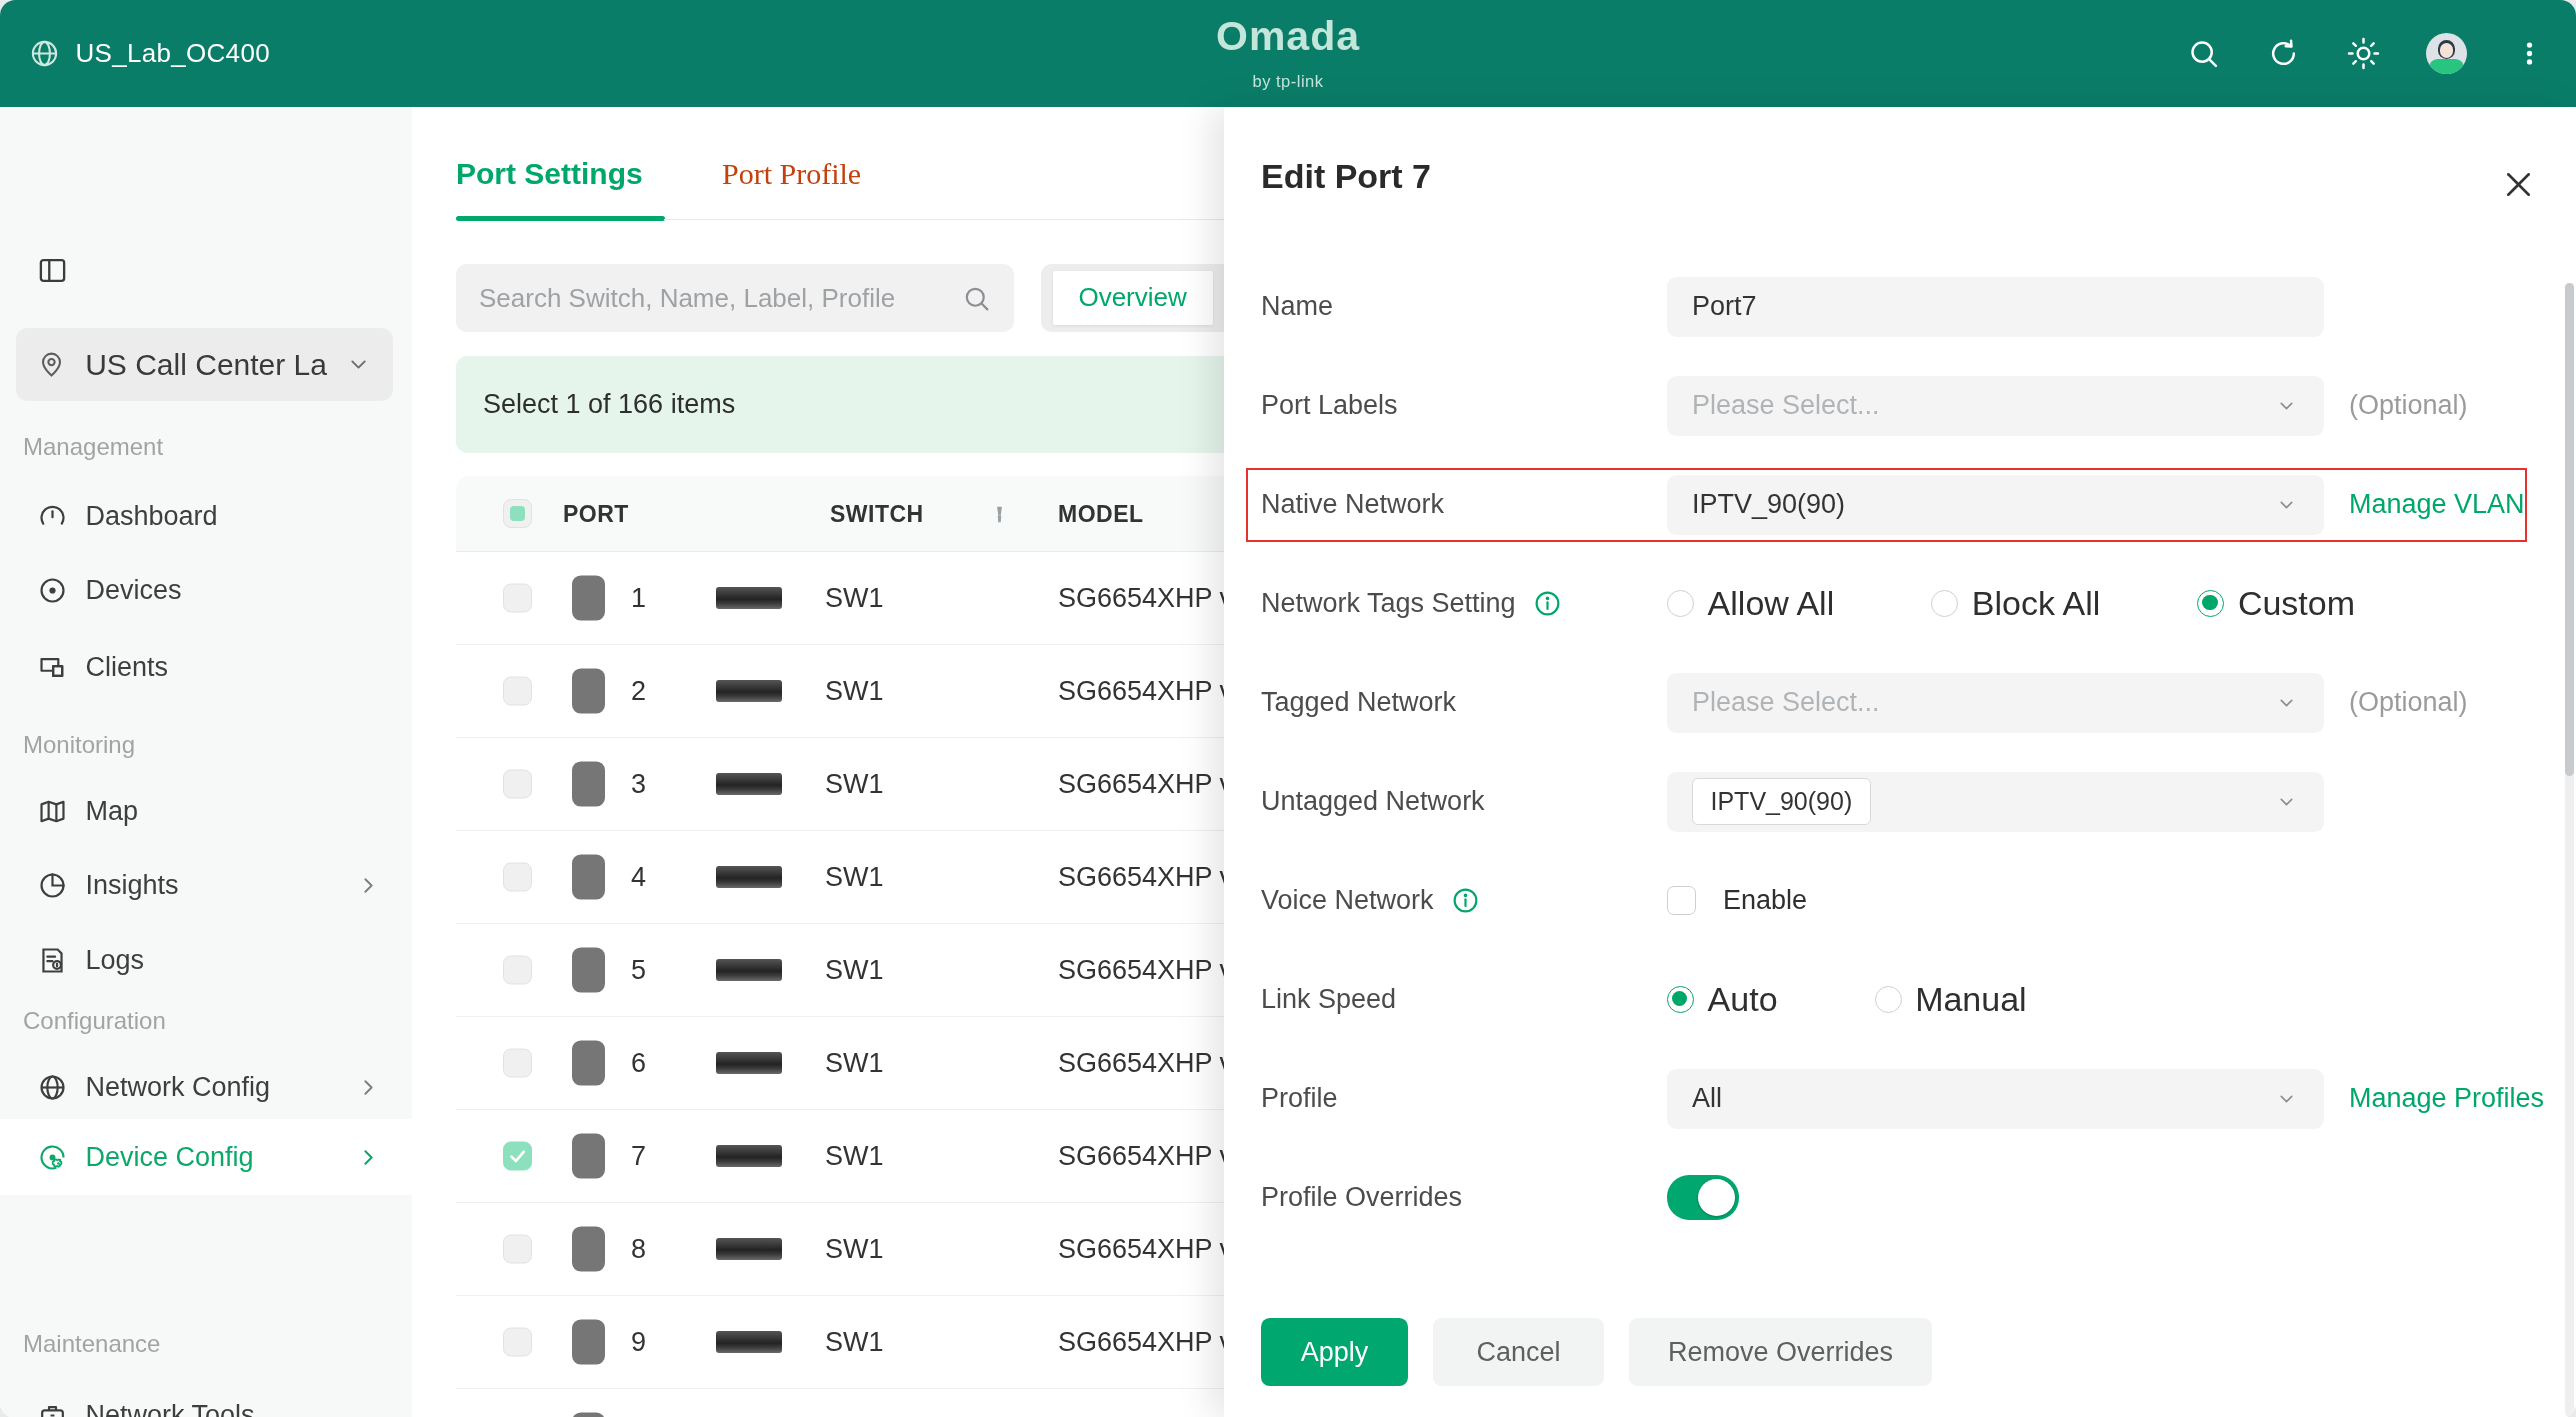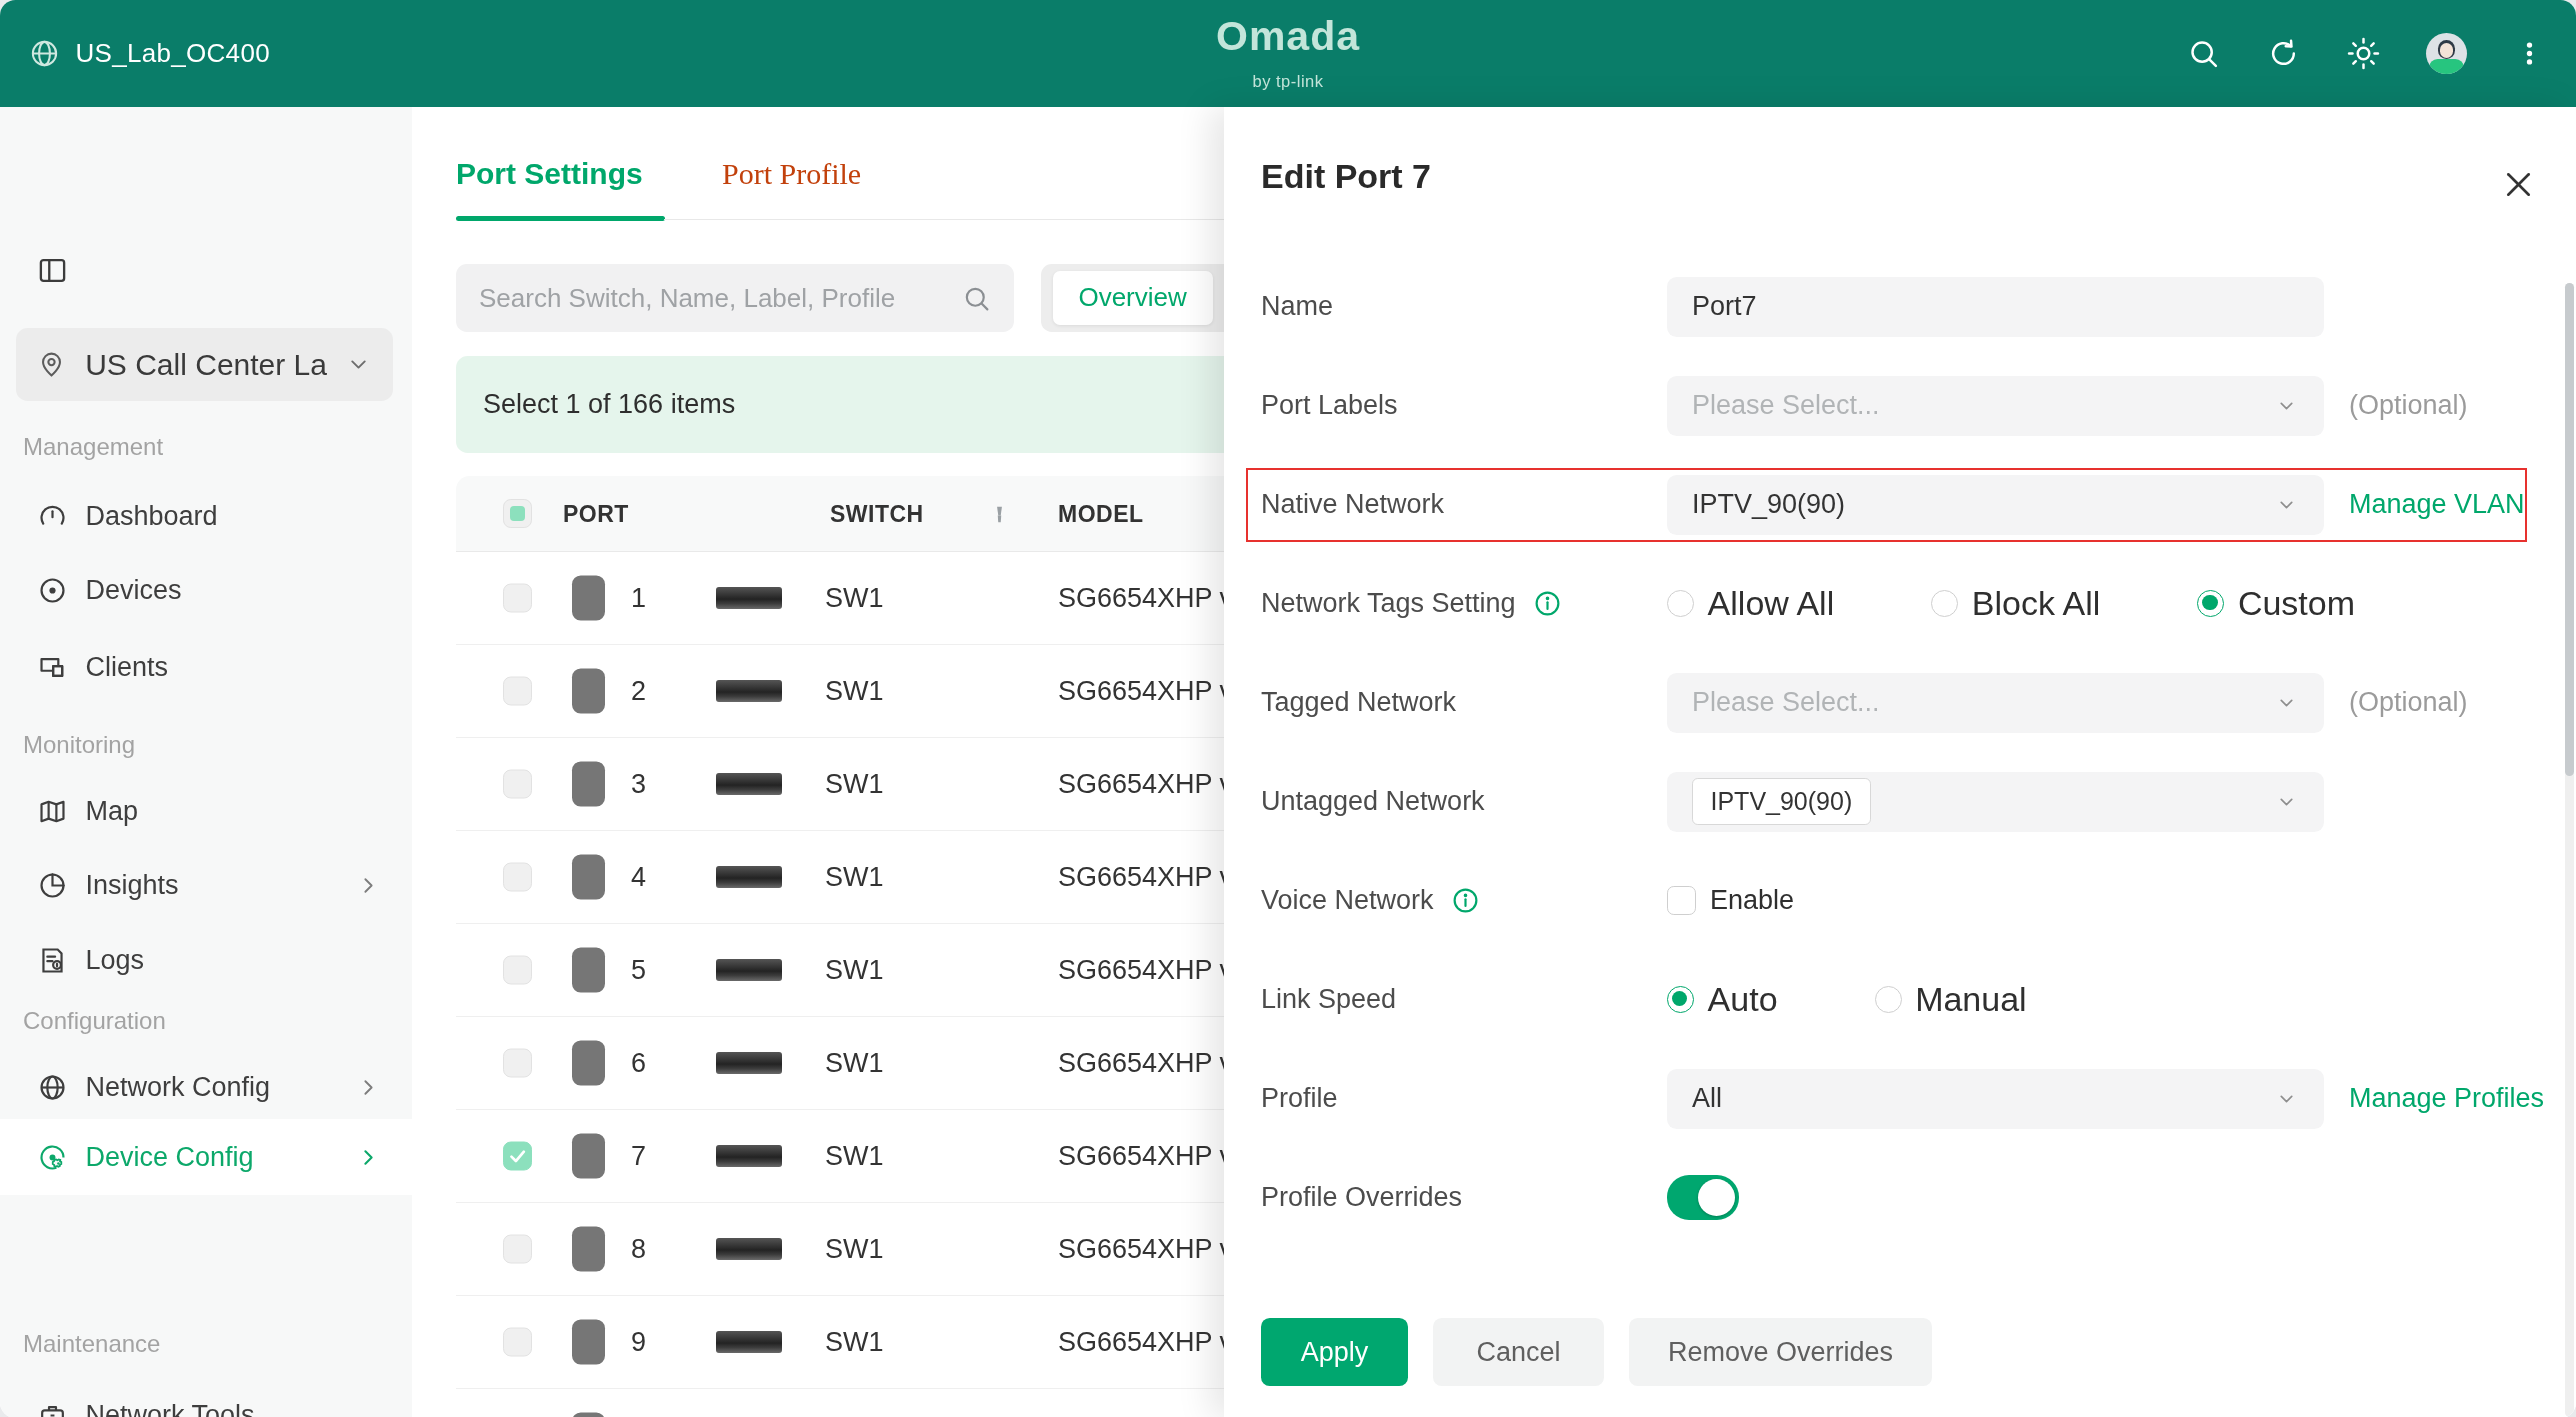--- a/index.html
+++ b/index.html
@@ -57,7 +57,7 @@
   .searchbox .ph{ font-size:26px; color:#9fa2a5; flex:1; }
   .seg{ position:absolute; left:629px; top:157px; width:679px; height:68px; background:#ededed; border-radius:10.7px; }
   .seg .seg-btn{
-    position:absolute; left:11.6px; top:6.8px; width:160px; height:54px; background:#fff; border-radius:7px;
+    position:absolute; left:11.6px; top:6.8px; width:160px; height:54px; background:#fff; border-radius:2px;
     display:flex; align-items:center; justify-content:center; font-size:26px; color:#00a76b;
     box-shadow:0 1px 3.9px rgba(0,0,0,.08); cursor:pointer;
   }

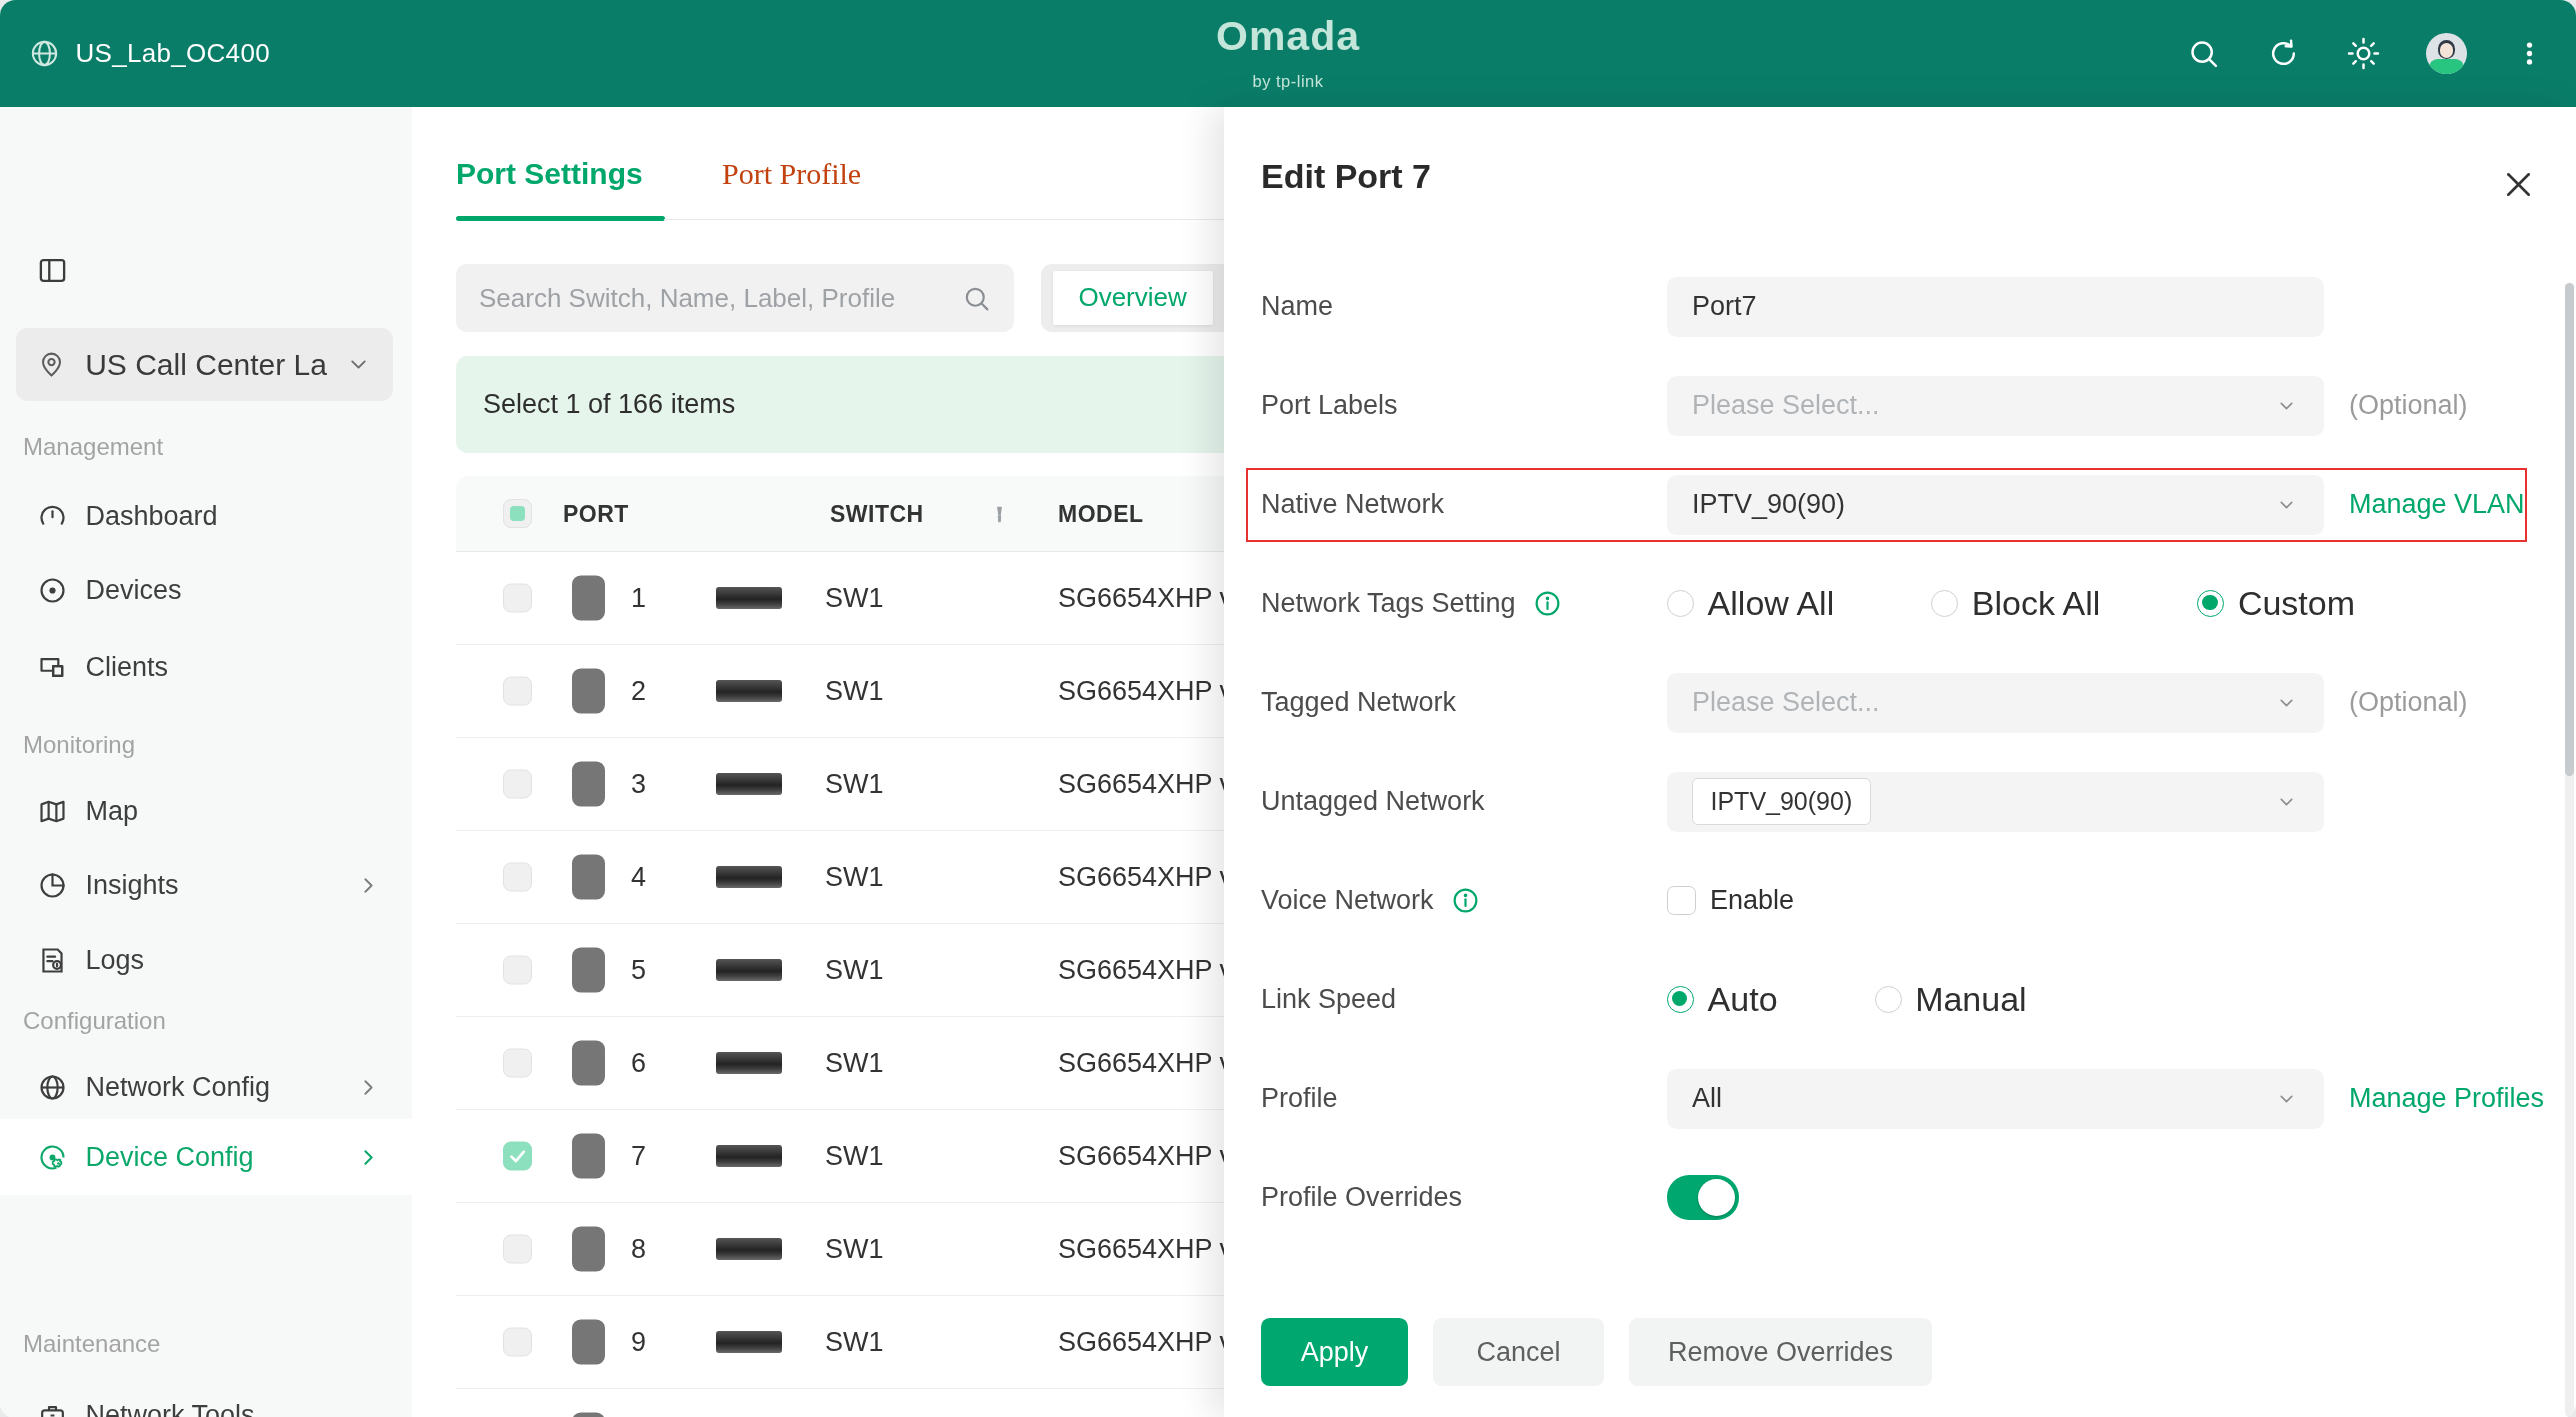--- a/index.html
+++ b/index.html
@@ -568,7 +568,7 @@
           </span>
         </div>
         <span class="checkbox"></span>
-        <span style="margin-left:14px; font-size:27px; color:#2f2f2f;">Enable</span>
+        <span style="margin-left:27px; font-size:27px; color:#2f2f2f;">Enable</span>
       </div>
 
       <div class="frow">

